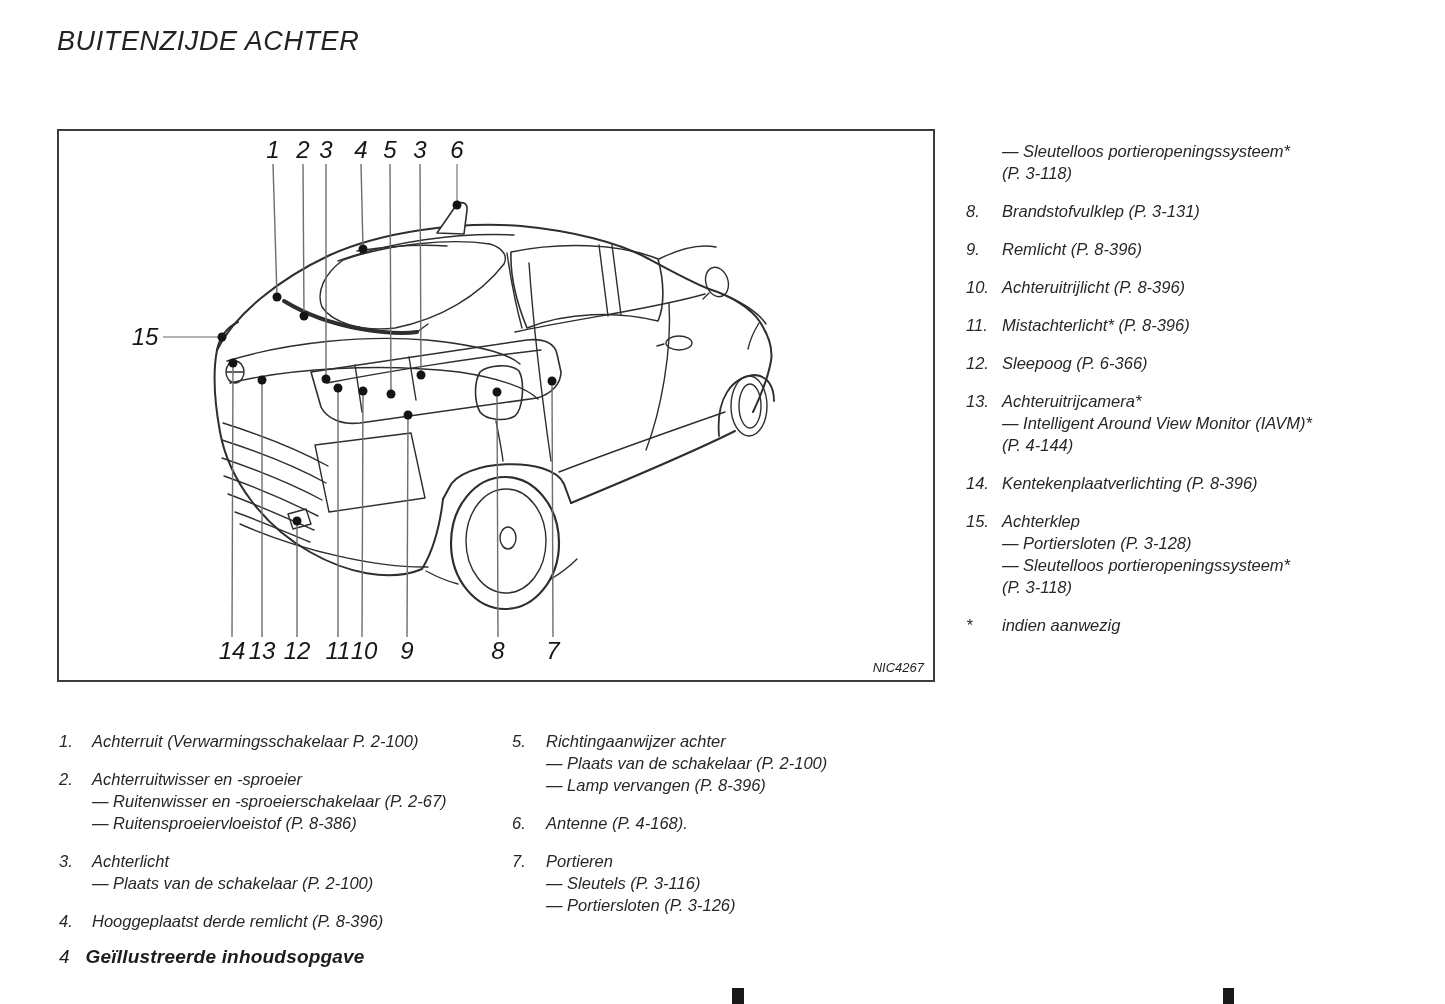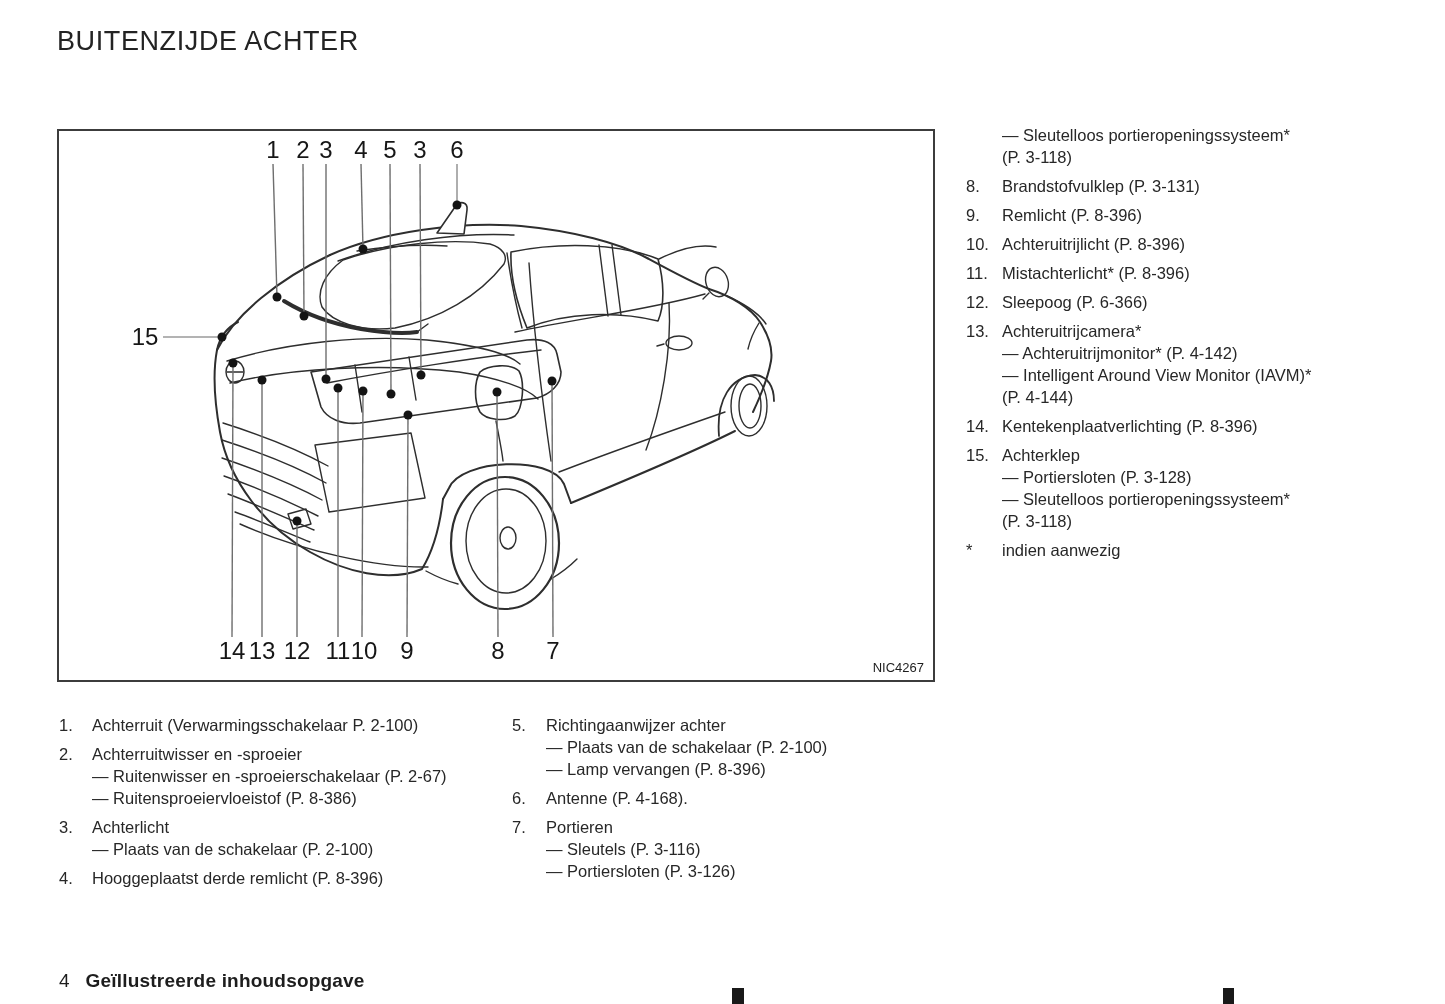--- a/index.html
+++ b/index.html
@@ -4,7 +4,7 @@
 <style>
   html,body{margin:0;padding:0;background:#fff;}
   .page{position:relative;width:1418px;height:1004px;background:#ffffff;overflow:hidden;
-        font-family:"Liberation Sans",sans-serif;color:#262626;}
+        font-family:"Liberation Sans",sans-serif;color:#262626;font-style:italic;}
   .page-title{position:absolute;left:57px;top:26px;font-size:27px;font-weight:500;
         letter-spacing:0.6px;color:#232323;}
   .figure-box{position:absolute;left:57px;top:129px;width:878px;height:553px;

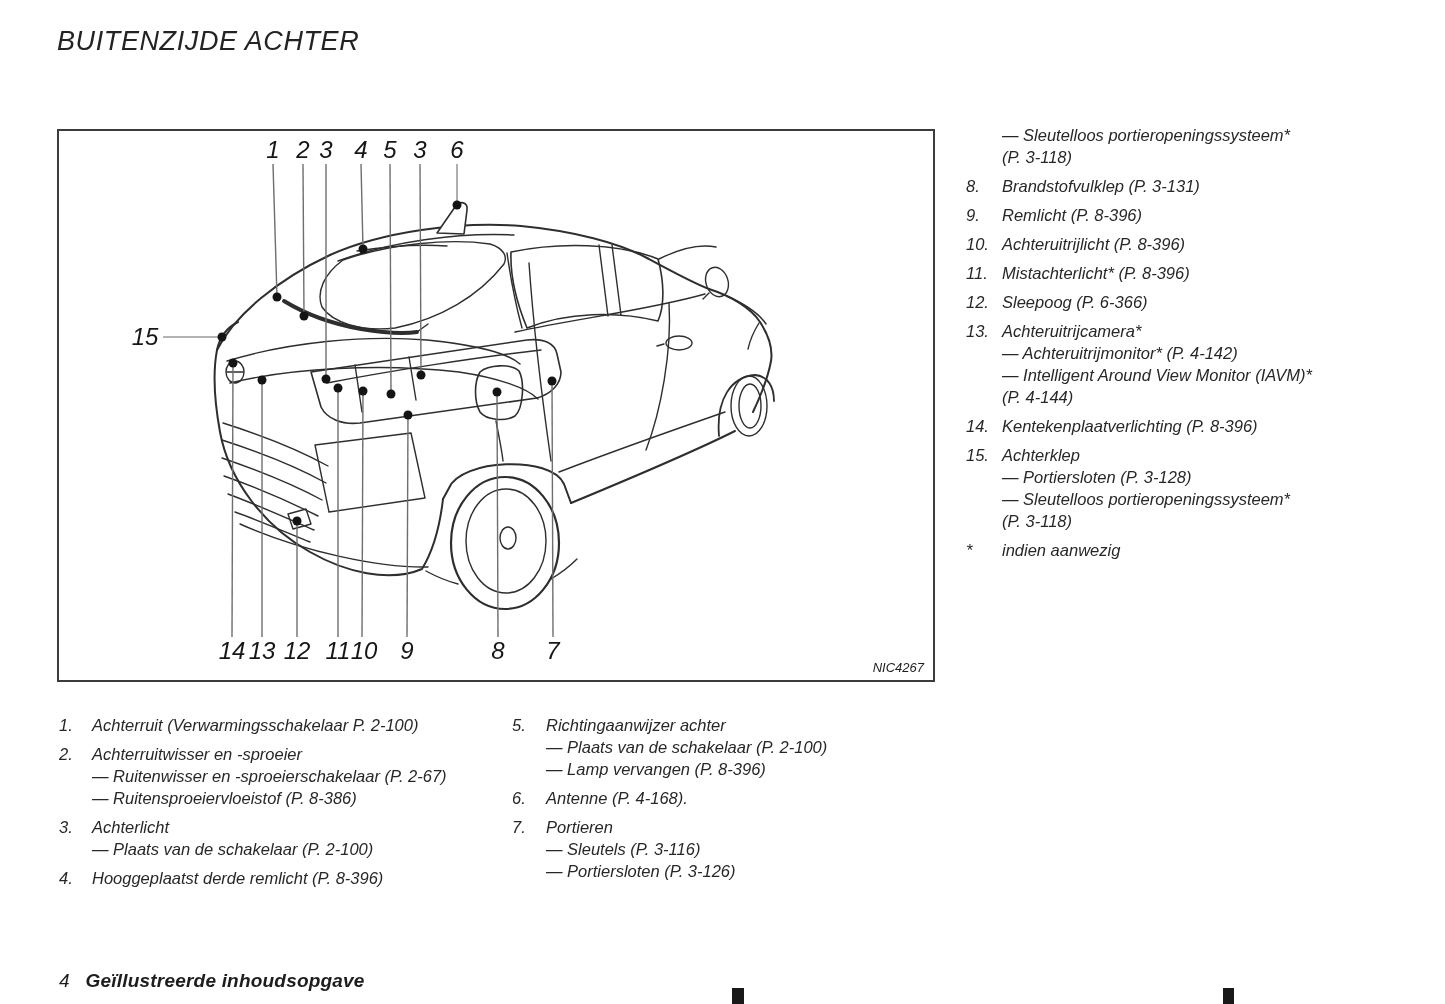--- a/index.html
+++ b/index.html
@@ -20,7 +20,7 @@
   .col-left{left:59px;top:714px;width:455px;}
   .col-mid{left:512px;top:714px;width:425px;}
   .col-right{left:966px;top:124px;width:476px;}
-  .li{display:flex;margin:0 0 7px 0;}
+  .li{display:flex;margin:16px 0 7px 0;}
   .li:last-child{margin-bottom:0;}
   .li-num{flex:none;width:33px;}
   .col-right .li-num{width:36px;}

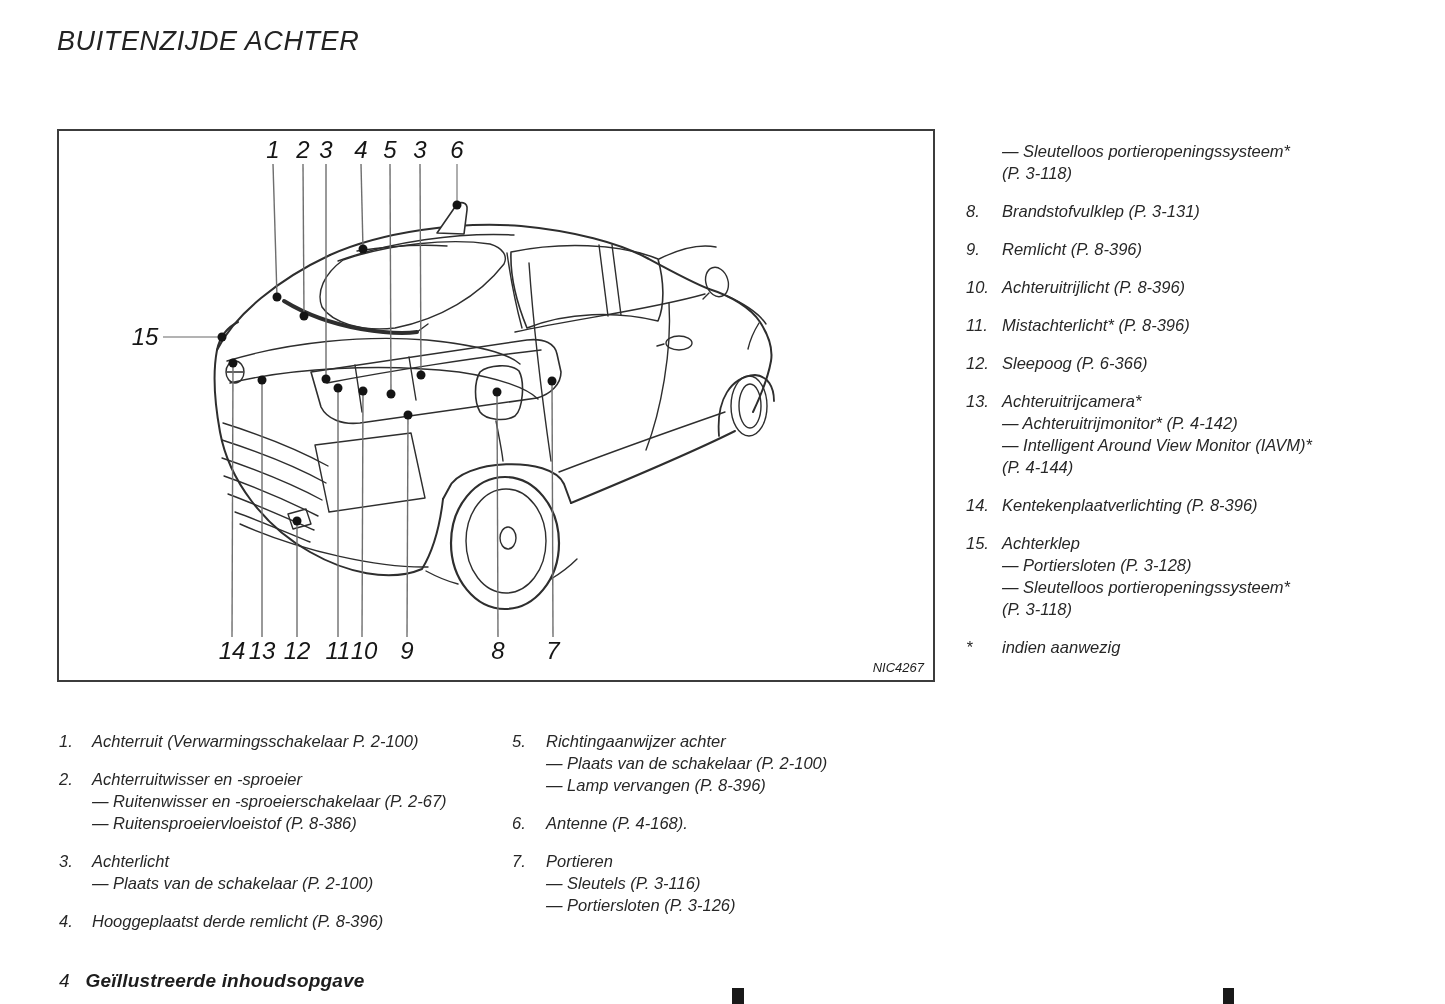--- a/index.html
+++ b/index.html
@@ -226,7 +226,6 @@
       <span class="li-num">13.</span>
       <div class="li-body">
         <div>Achteruitrijcamera*</div>
-        <div>— Achteruitrijmonitor* (P. 4-142)</div>
         <div>— Intelligent Around View Monitor (IAVM)*</div>
         <div>(P. 4-144)</div>
       </div>

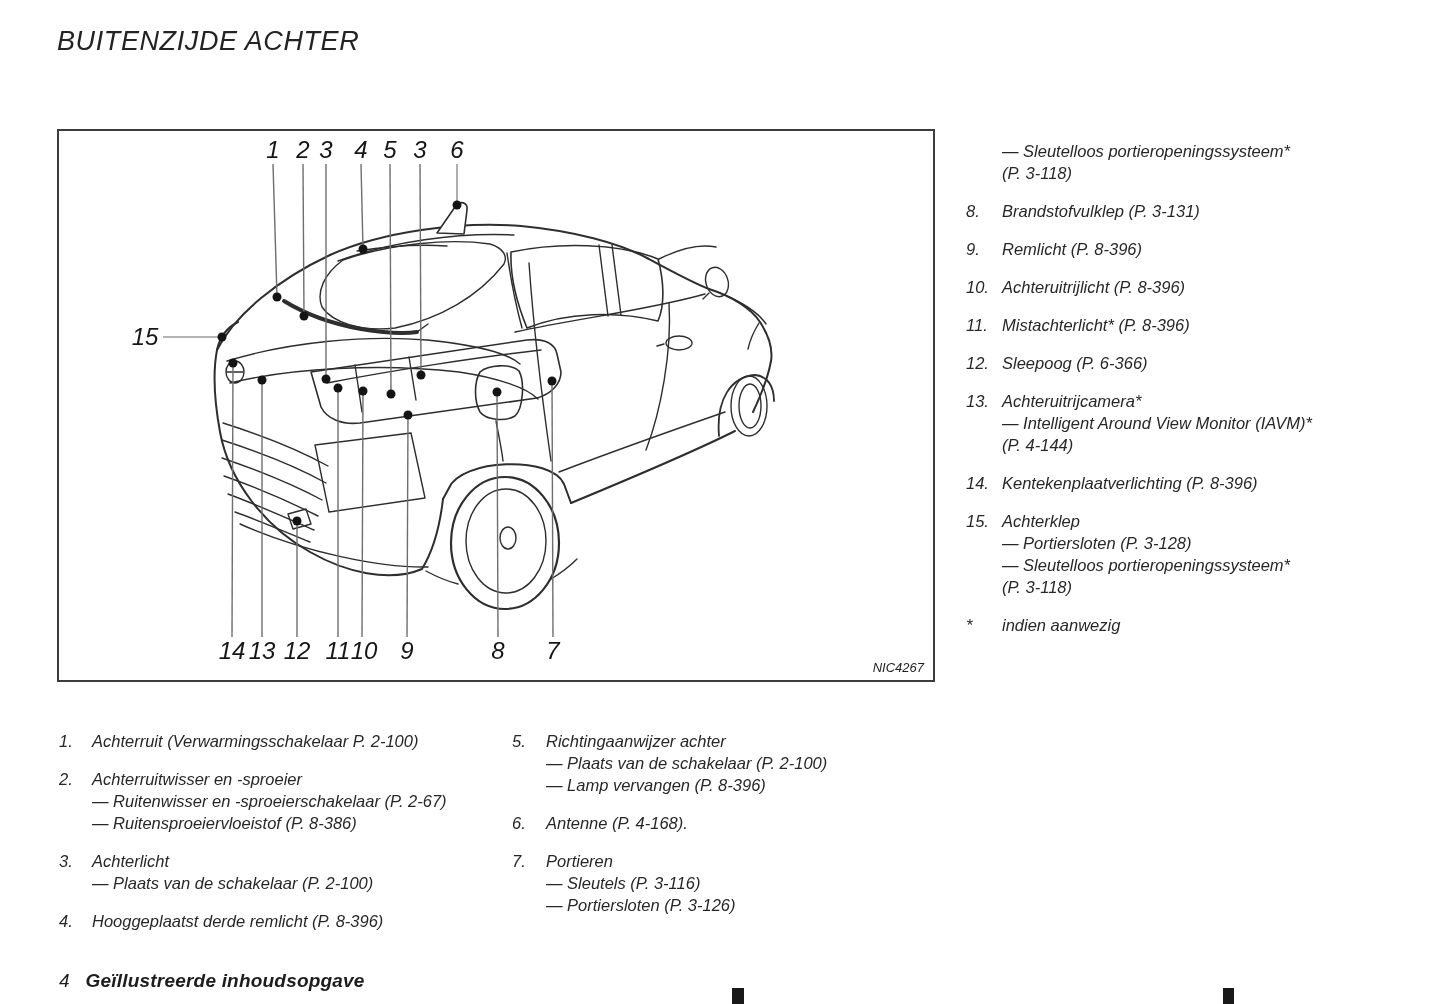--- a/index.html
+++ b/index.html
@@ -28,7 +28,7 @@
   .li-body{flex:1;}
   .li-body div{min-height:22px;}
 
-  .footer{position:absolute;left:59px;top:970px;font-size:19px;color:#1d1d1d;}
+  .footer{position:absolute;left:59px;top:946px;font-size:19px;color:#1d1d1d;}
   .footer .pg{font-weight:400;margin-right:16px;}
   .footer .sec{font-weight:700;letter-spacing:0.2px;}
   .tab-mark{position:absolute;background:#191919;}

